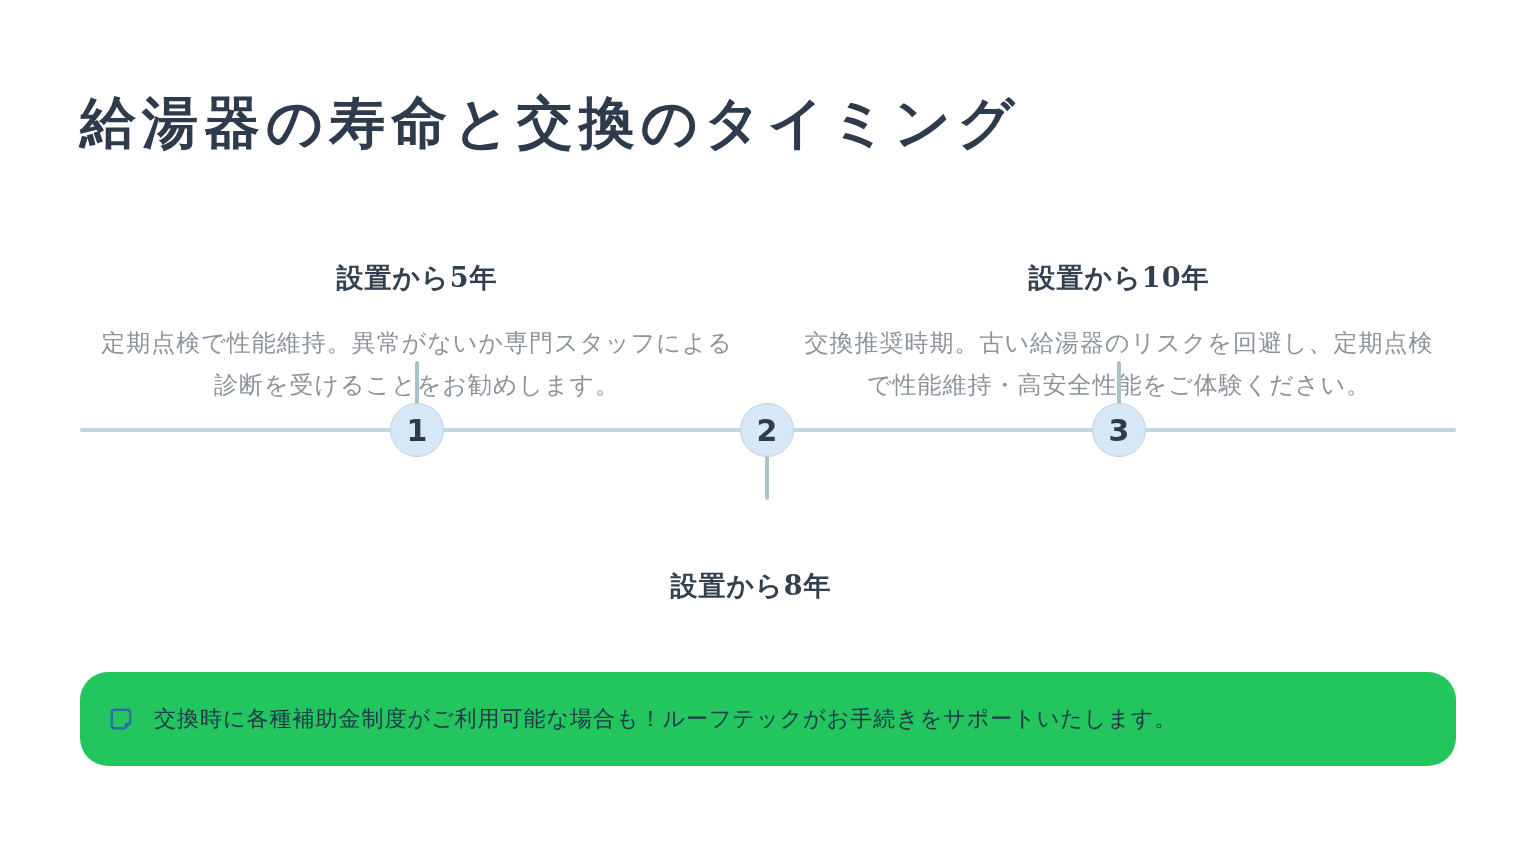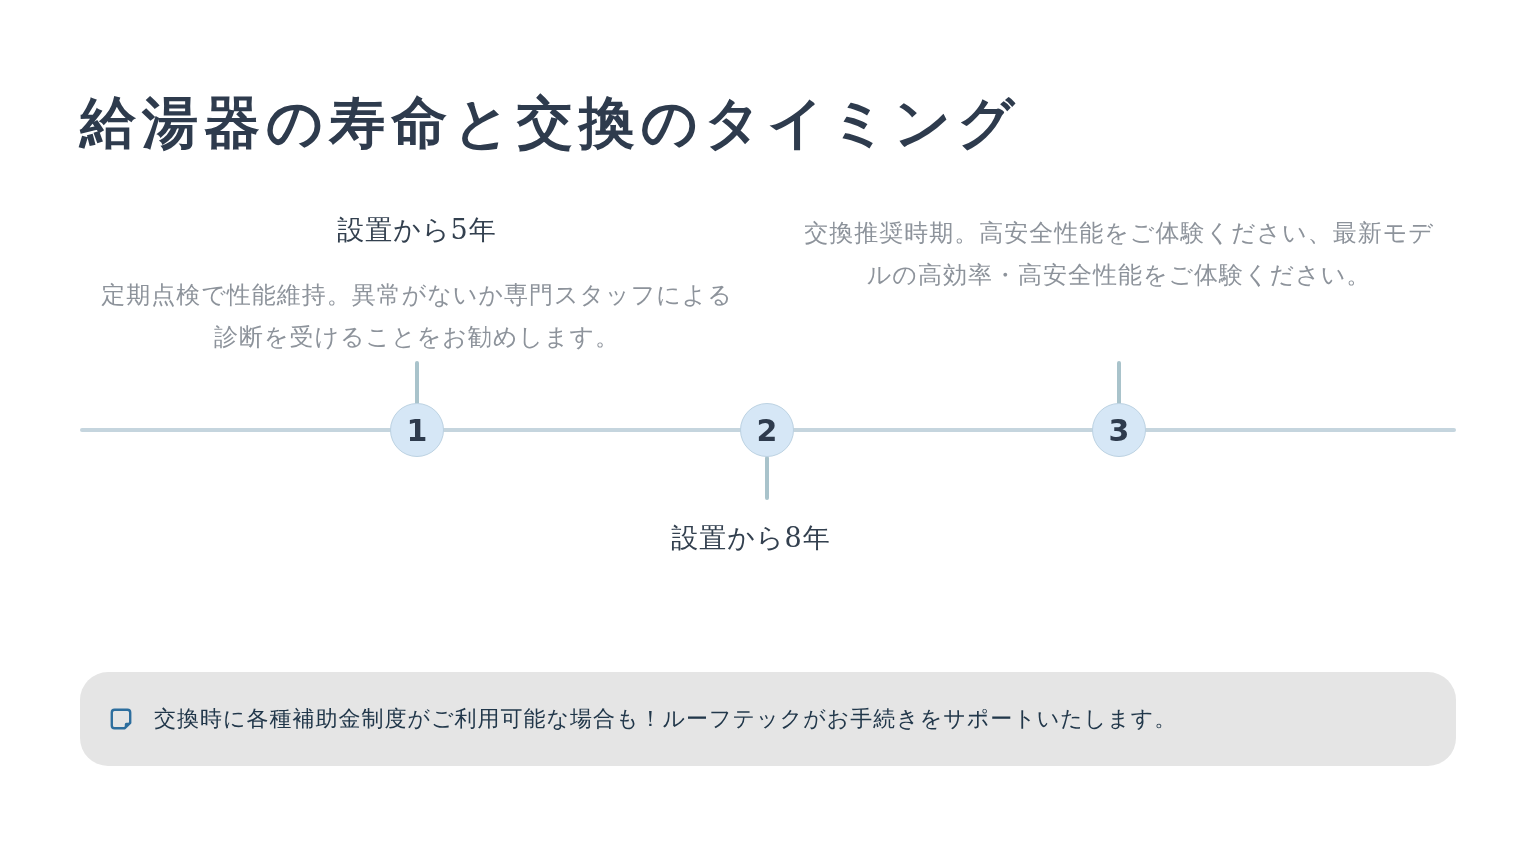--- a/index.html
+++ b/index.html
@@ -67,10 +67,11 @@
   }
   .item-text h3 {
     font-size: 27px;
-    font-weight: 400;
+    font-weight: 700;
     color: #33404f;
     margin-bottom: 26px;
     letter-spacing: 1px;
+    margin-top: 48px;
   }
   .item-text p {
     font-size: 24px;

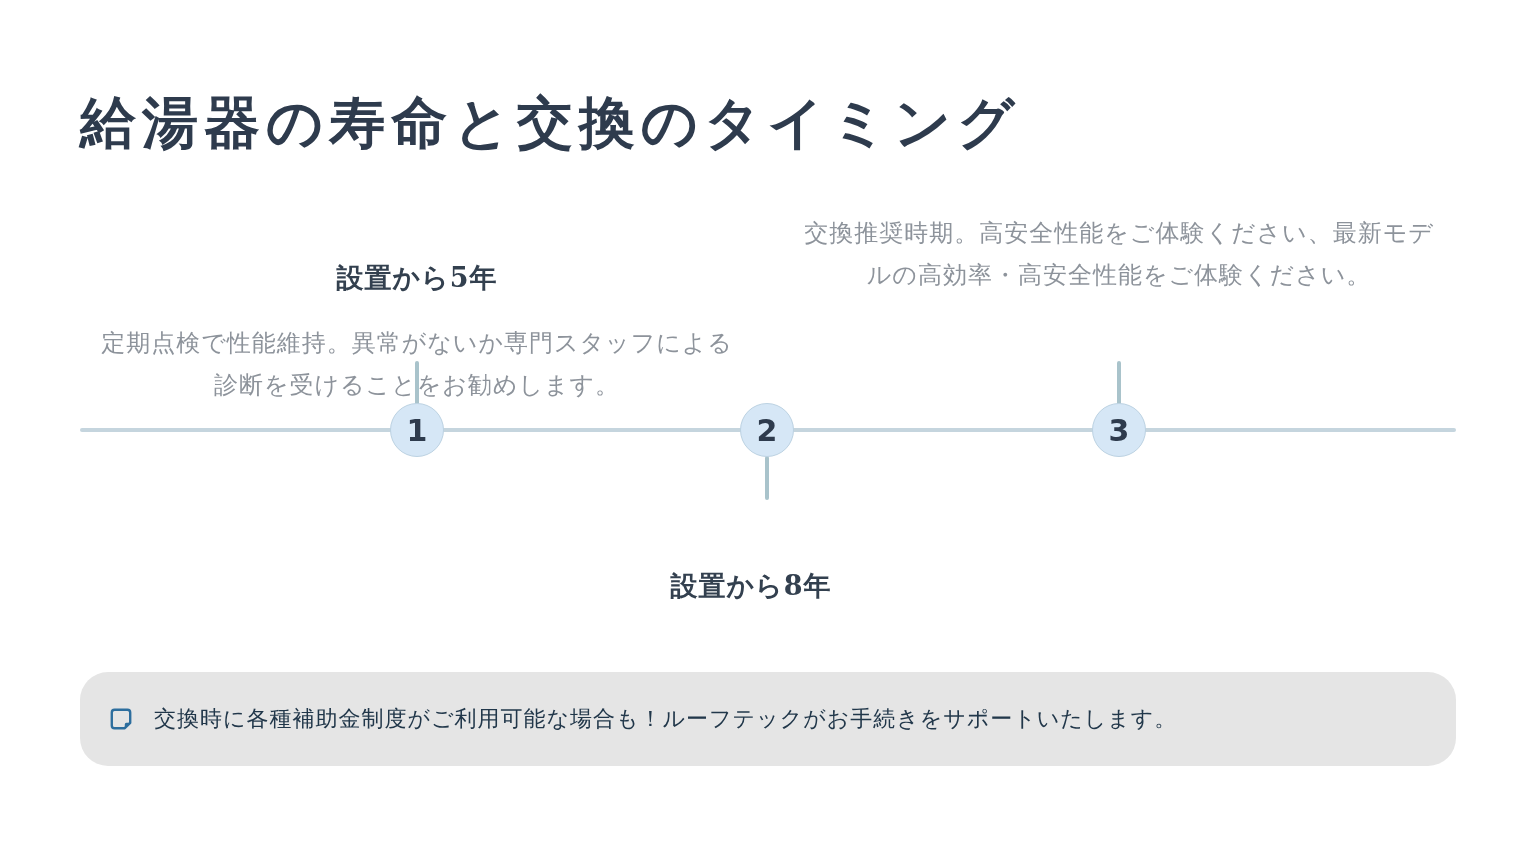--- a/index.html
+++ b/index.html
@@ -139,6 +139,7 @@
   </div>
 
   <div class="item-text item3">
+    <h3>設置から10年</h3>
     <p>交換推奨時期。高安全性能をご体験ください、最新モデルの高効率・高安全性能をご体験ください。</p>
   </div>
 

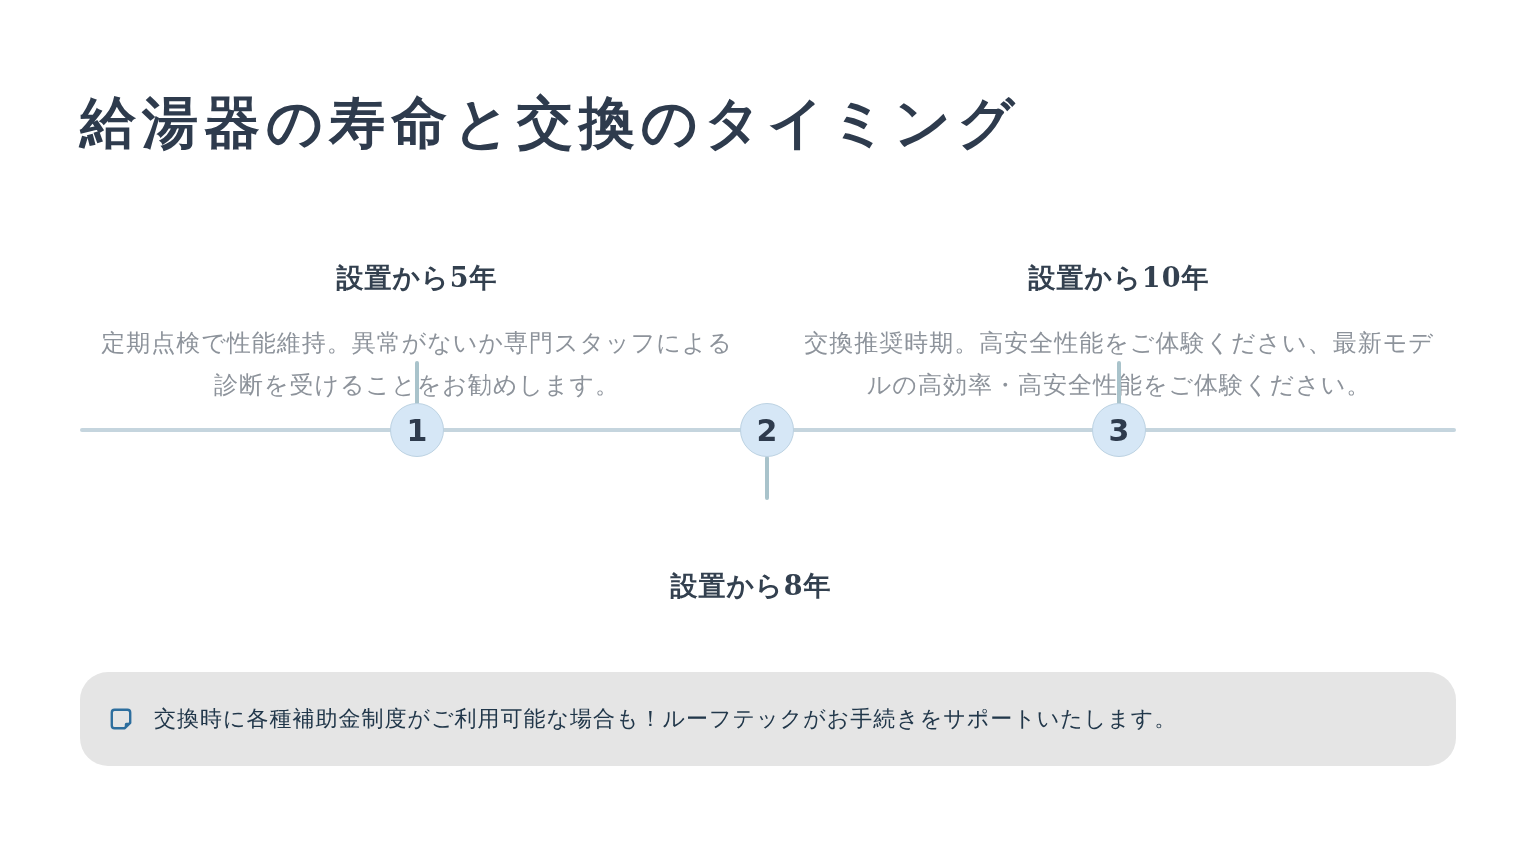--- a/index.html
+++ b/index.html
@@ -140,7 +140,7 @@
 
   <div class="item-text item3">
     <h3>設置から10年</h3>
-    <p>交換推奨時期。高安全性能をご体験ください、最新モデルの高効率・高安全性能をご体験ください。</p>
+    <p>交換推奨時期。古い給湯器のリスクを回避し、定期点検で性能維持・高安全性能をご体験ください。</p>
   </div>
 
   <div class="banner">

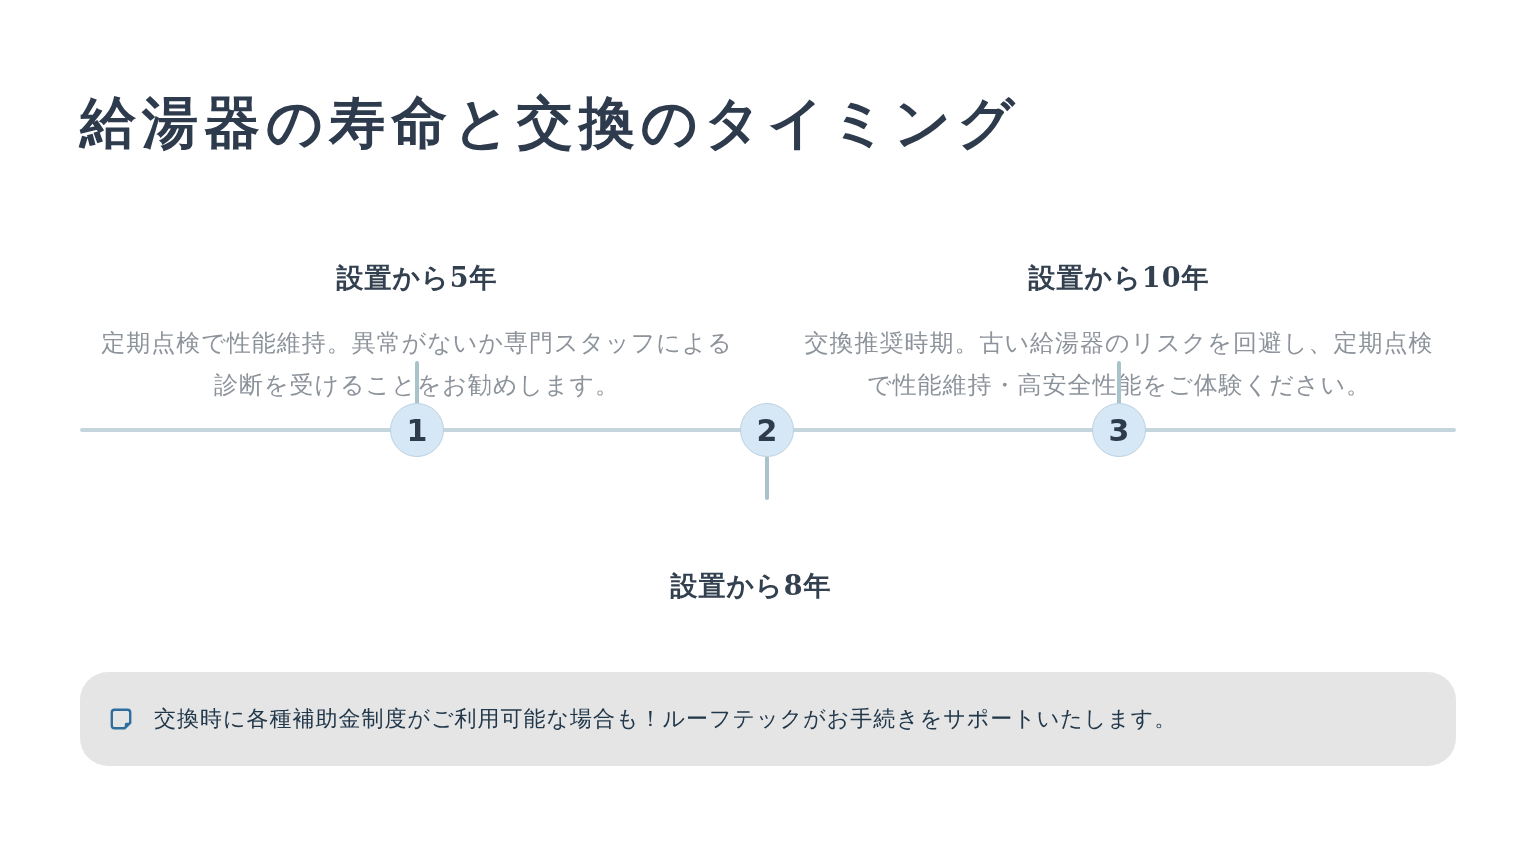--- a/index.html
+++ b/index.html
@@ -87,7 +87,7 @@
     position: absolute;
     left: 80px; top: 672px;
     width: 1376px; height: 94px;
-    background: #e5e5e5;
+    background: #22c55e;
     border-radius: 28px;
     display: flex;
     align-items: center;

